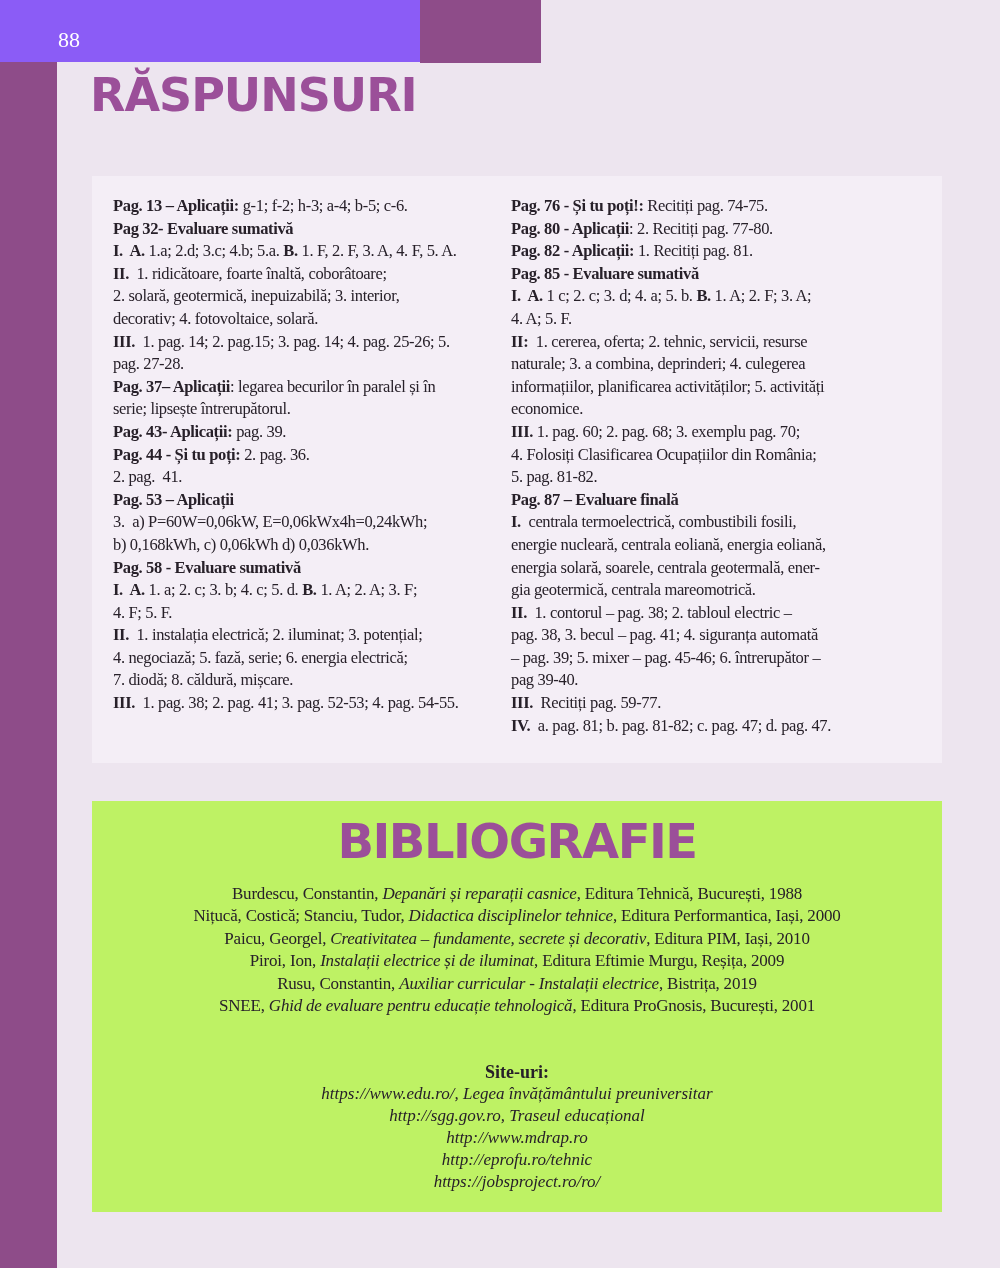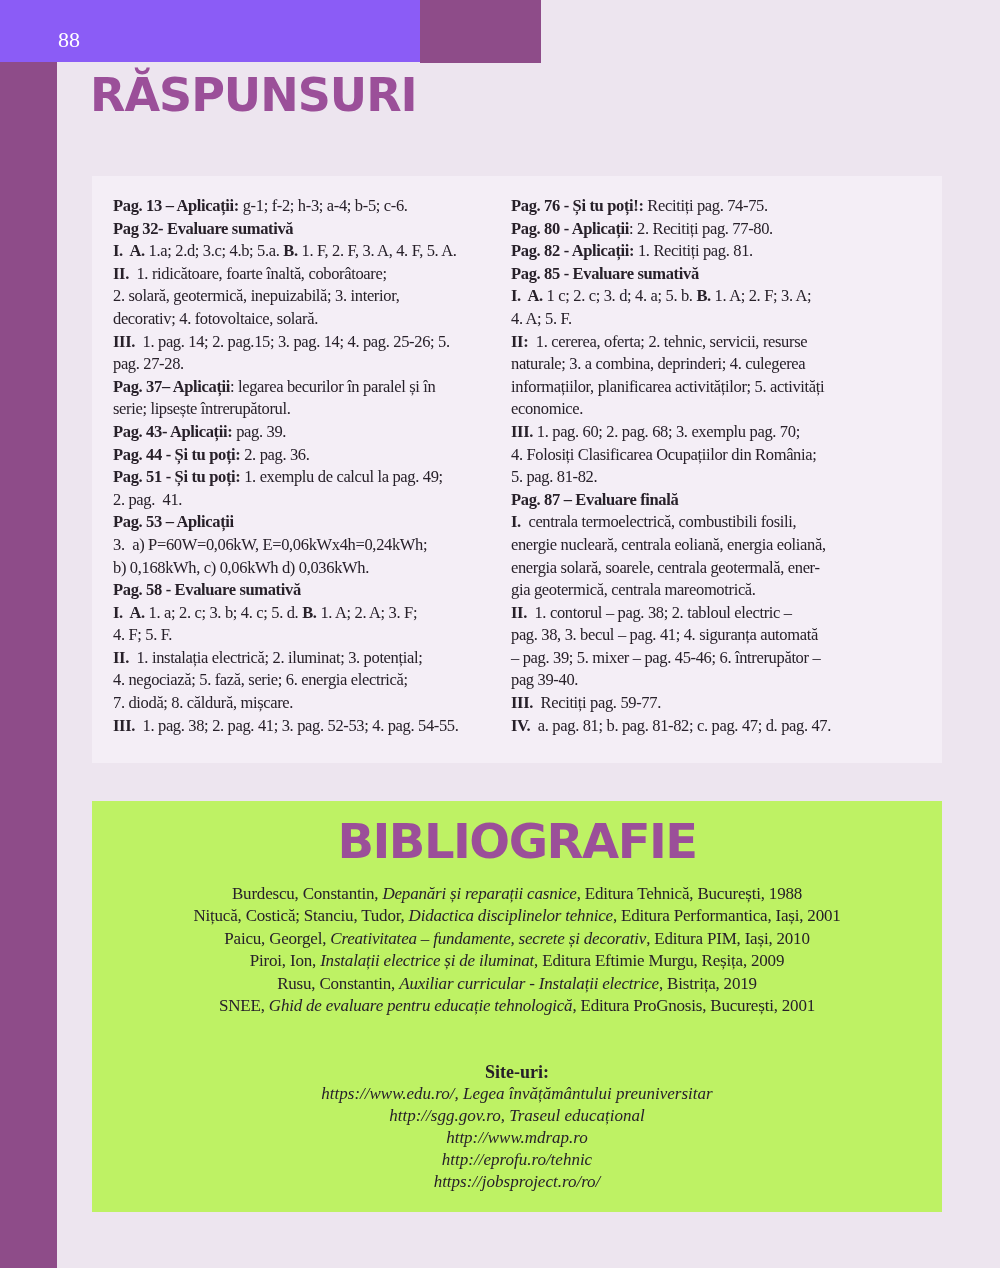--- a/index.html
+++ b/index.html
@@ -119,7 +119,6 @@
         <div class="ans-line"><span>serie; lipsește întrerupătorul.</span></div>
         <div class="ans-line"><span class="seg-bold">Pag. 43- Aplicații:</span><span> pag. 39.</span></div>
         <div class="ans-line"><span class="seg-bold">Pag. 44 - Și tu poți:</span><span> 2. pag. 36.</span></div>
-        <div class="ans-line"><span class="seg-bold">Pag. 51 - Și tu poți:</span><span> 1. exemplu de calcul la pag. 49;</span></div>
         <div class="ans-line"><span>2. pag.  41.</span></div>
         <div class="ans-line"><span class="seg-bold">Pag. 53 – Aplicații</span></div>
         <div class="ans-line"><span>3.  a) P=60W=0,06kW, E=0,06kWx4h=0,24kWh;</span></div>

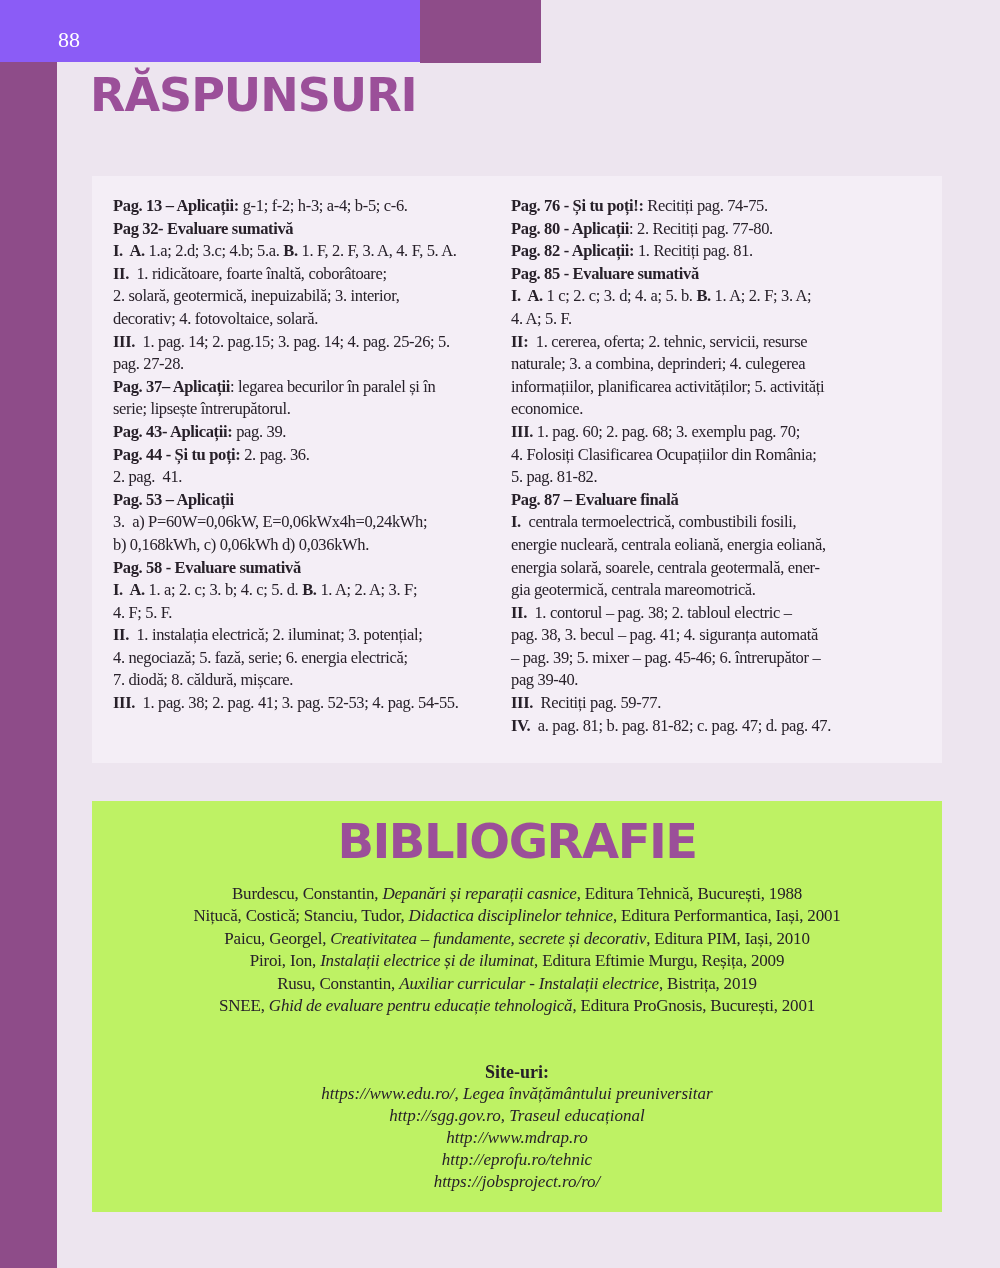--- a/index.html
+++ b/index.html
@@ -164,7 +164,7 @@
   <h2 class="bib-title">BIBLIOGRAFIE</h2>
   <div class="bib-entries">
       <div class="bib-line"><span>Burdescu, Constantin, </span><span class="seg-italic">Depanări și reparații casnice</span><span>, Editura Tehnică, București, 1988</span></div>
-      <div class="bib-line"><span>Nițucă, Costică; Stanciu, Tudor, </span><span class="seg-italic">Didactica disciplinelor tehnice</span><span>, Editura Performantica, Iași, 2001</span></div>
+      <div class="bib-line"><span>Nițucă, Costică; Stanciu, Tudor, </span><span class="seg-italic">Didactica disciplinelor tehnice</span><span>, Editura Performantica, Iași, 2000</span></div>
       <div class="bib-line"><span>Paicu, Georgel, </span><span class="seg-italic">Creativitatea – fundamente, secrete și decorativ</span><span>, Editura PIM, Iași, 2010</span></div>
       <div class="bib-line"><span>Piroi, Ion, </span><span class="seg-italic">Instalații electrice și de iluminat</span><span>, Editura Eftimie Murgu, Reșița, 2009</span></div>
       <div class="bib-line"><span>Rusu, Constantin, </span><span class="seg-italic">Auxiliar curricular - Instalații electrice</span><span>, Bistrița, 2019</span></div>

